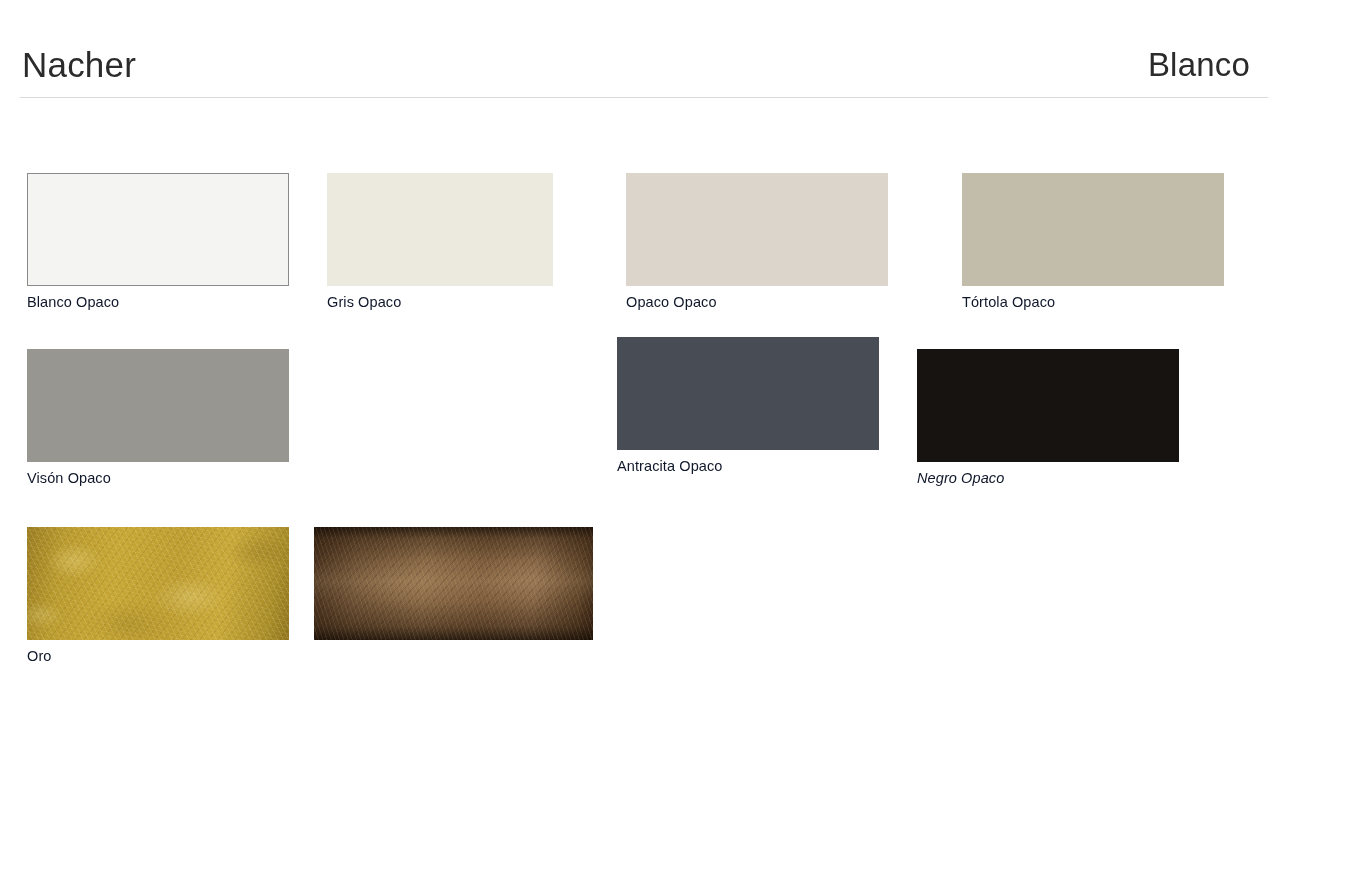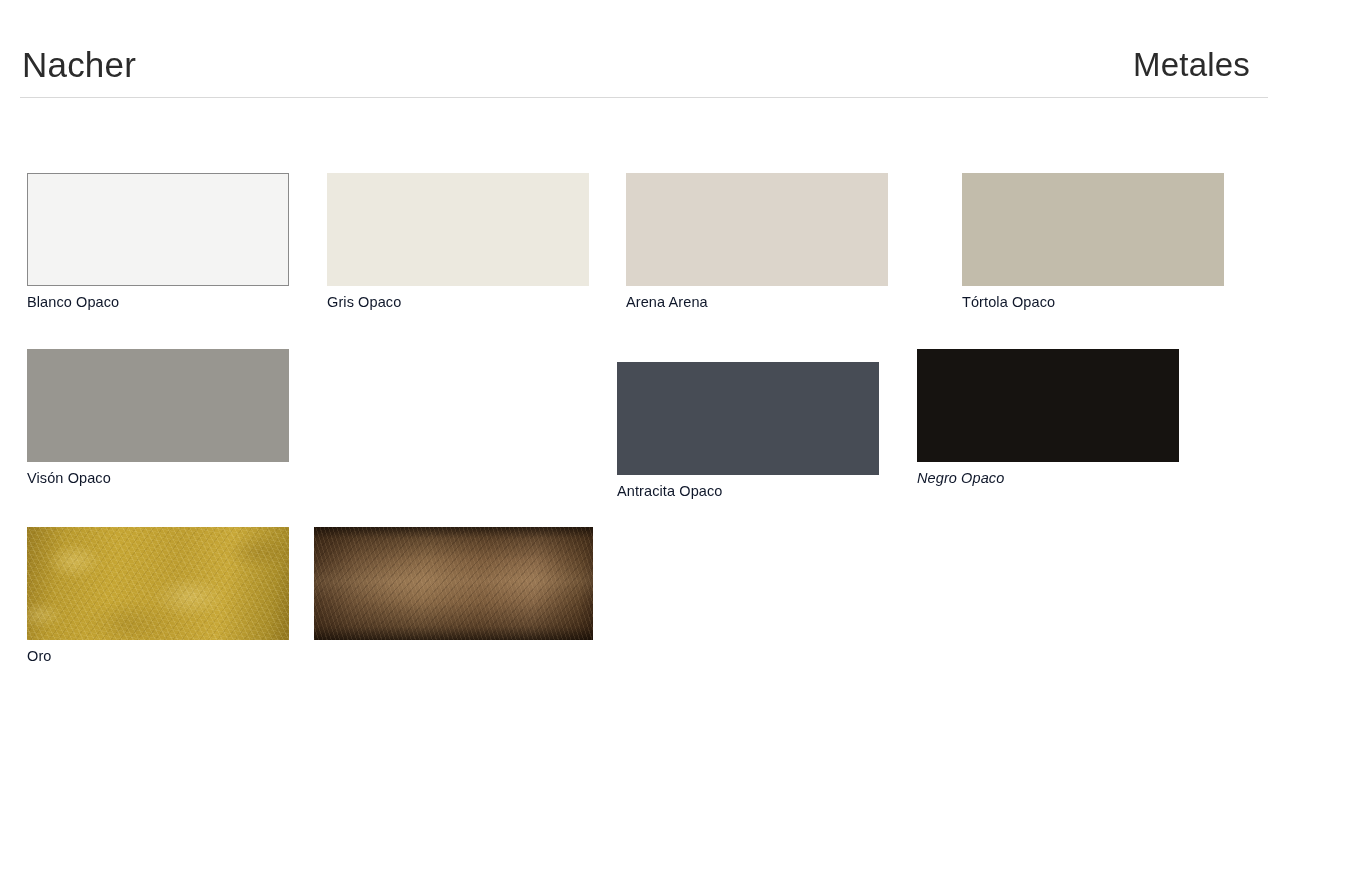--- a/index.html
+++ b/index.html
@@ -129,7 +129,7 @@
 
 <div class="header">
   <div class="header-title">Nacher</div>
-  <div class="header-section">Metales</div>
+  <div class="header-section">Blanco</div>
   <div class="header-rule"></div>
 </div>
 

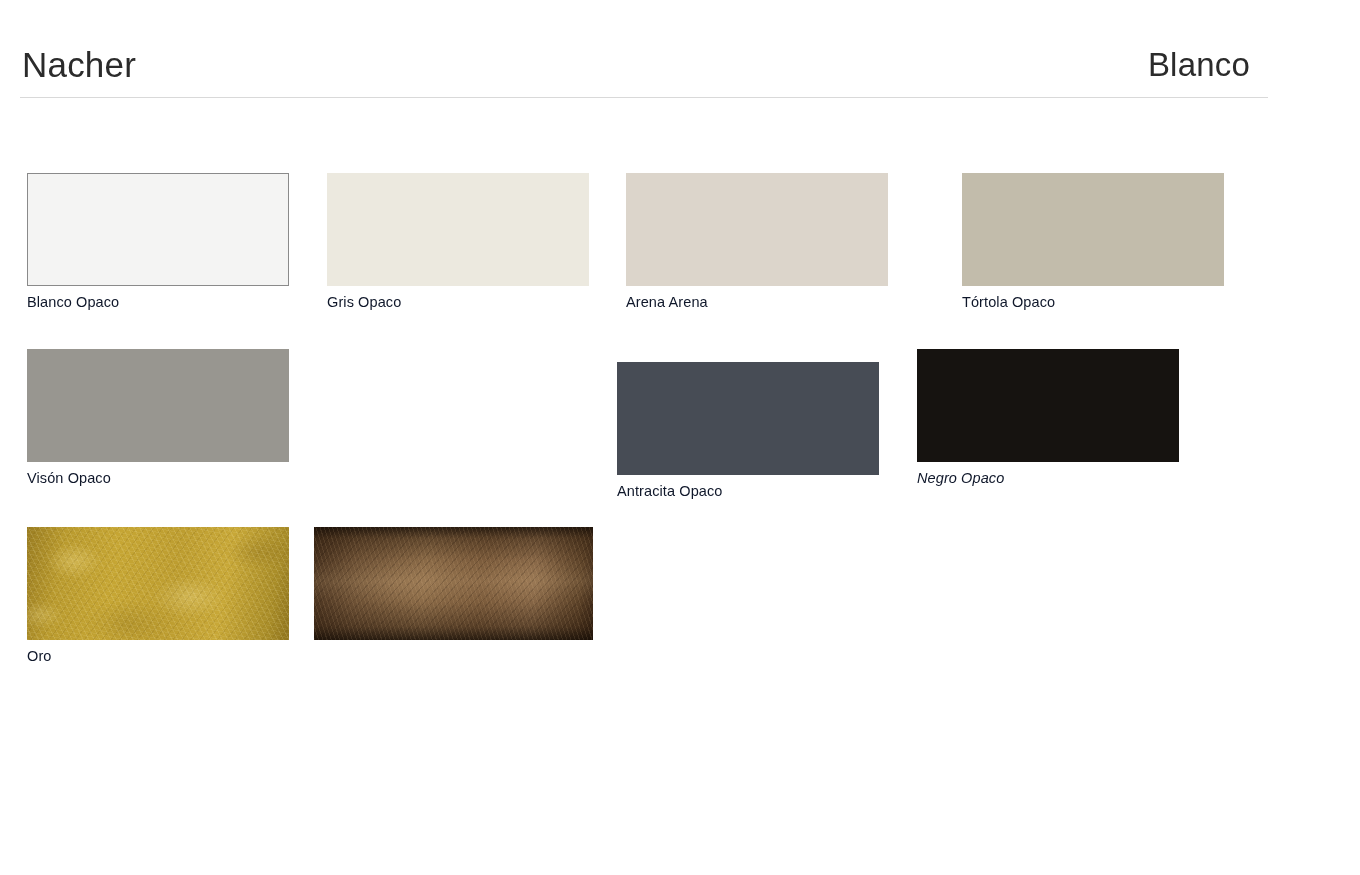--- a/index.html
+++ b/index.html
@@ -138,7 +138,7 @@
       <div class="swatch-chip bordered" style="background: rgb(244, 244, 243);"></div>
       <div class="swatch-label">Blanco Opaco</div>
     </div>
-    <div class="swatch-cell" style="left: 327px; top: 173px; width: 262px;">
+    <div class="swatch-cell" style="left: 327px; top: 173px; width: 226px;">
       <div class="swatch-chip" style="background: rgb(236, 233, 223);"></div>
       <div class="swatch-label">Gris Opaco</div>
     </div>

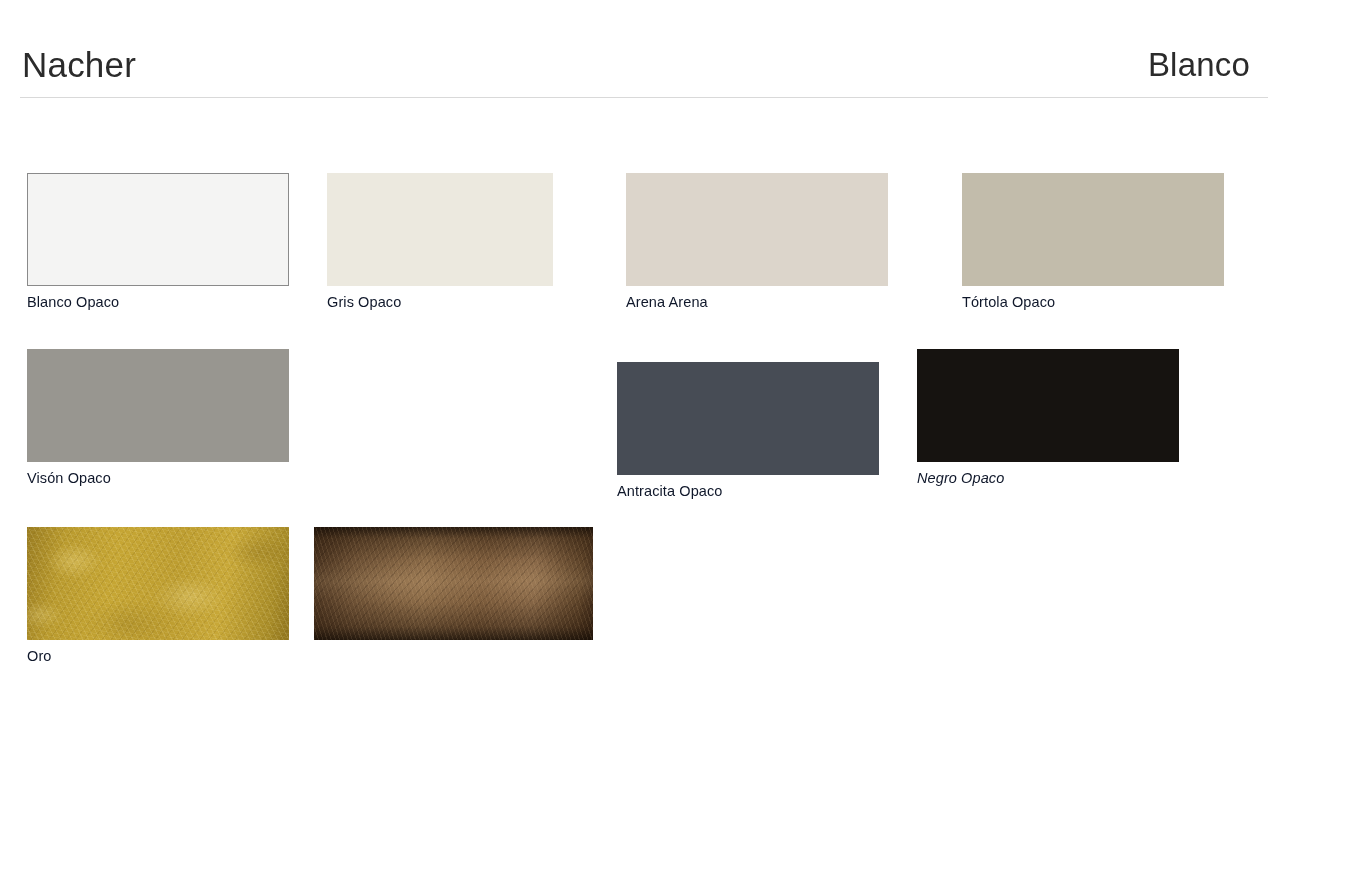--- a/index.html
+++ b/index.html
@@ -144,7 +144,7 @@
     </div>
     <div class="swatch-cell" style="left: 626px; top: 173px; width: 262px;">
       <div class="swatch-chip" style="background: rgb(220, 213, 203);"></div>
-      <div class="swatch-label">Arena Arena</div>
+      <div class="swatch-label">Opaco Opaco</div>
     </div>
     <div class="swatch-cell" style="left: 926px; top: 173px; width: 262px; padding-left: 36px;">
       <div class="swatch-chip" style="background: rgb(194, 188, 171);"></div>

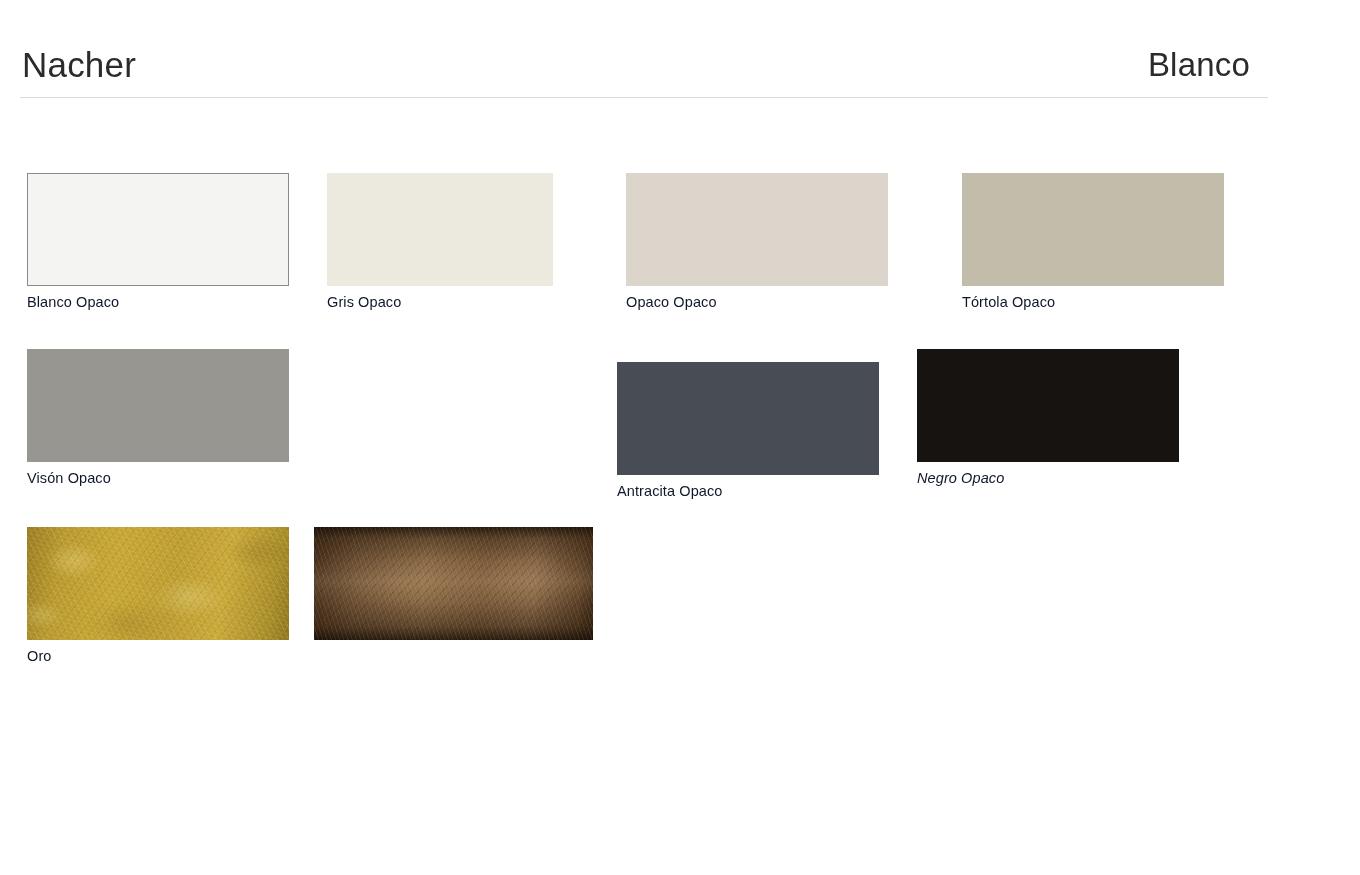--- a/index.html
+++ b/index.html
@@ -154,7 +154,7 @@
       <div class="swatch-chip" style="background: rgb(152, 150, 144);"></div>
       <div class="swatch-label">Visón Opaco</div>
     </div>
-    <div class="swatch-cell" style="left: 617px; top: 362px; width: 262px;">
+    <div class="swatch-cell" style="left: 617px; top: 337px; width: 262px;">
       <div class="swatch-chip" style="background: rgb(71, 76, 85);"></div>
       <div class="swatch-label">Antracita Opaco</div>
     </div>

